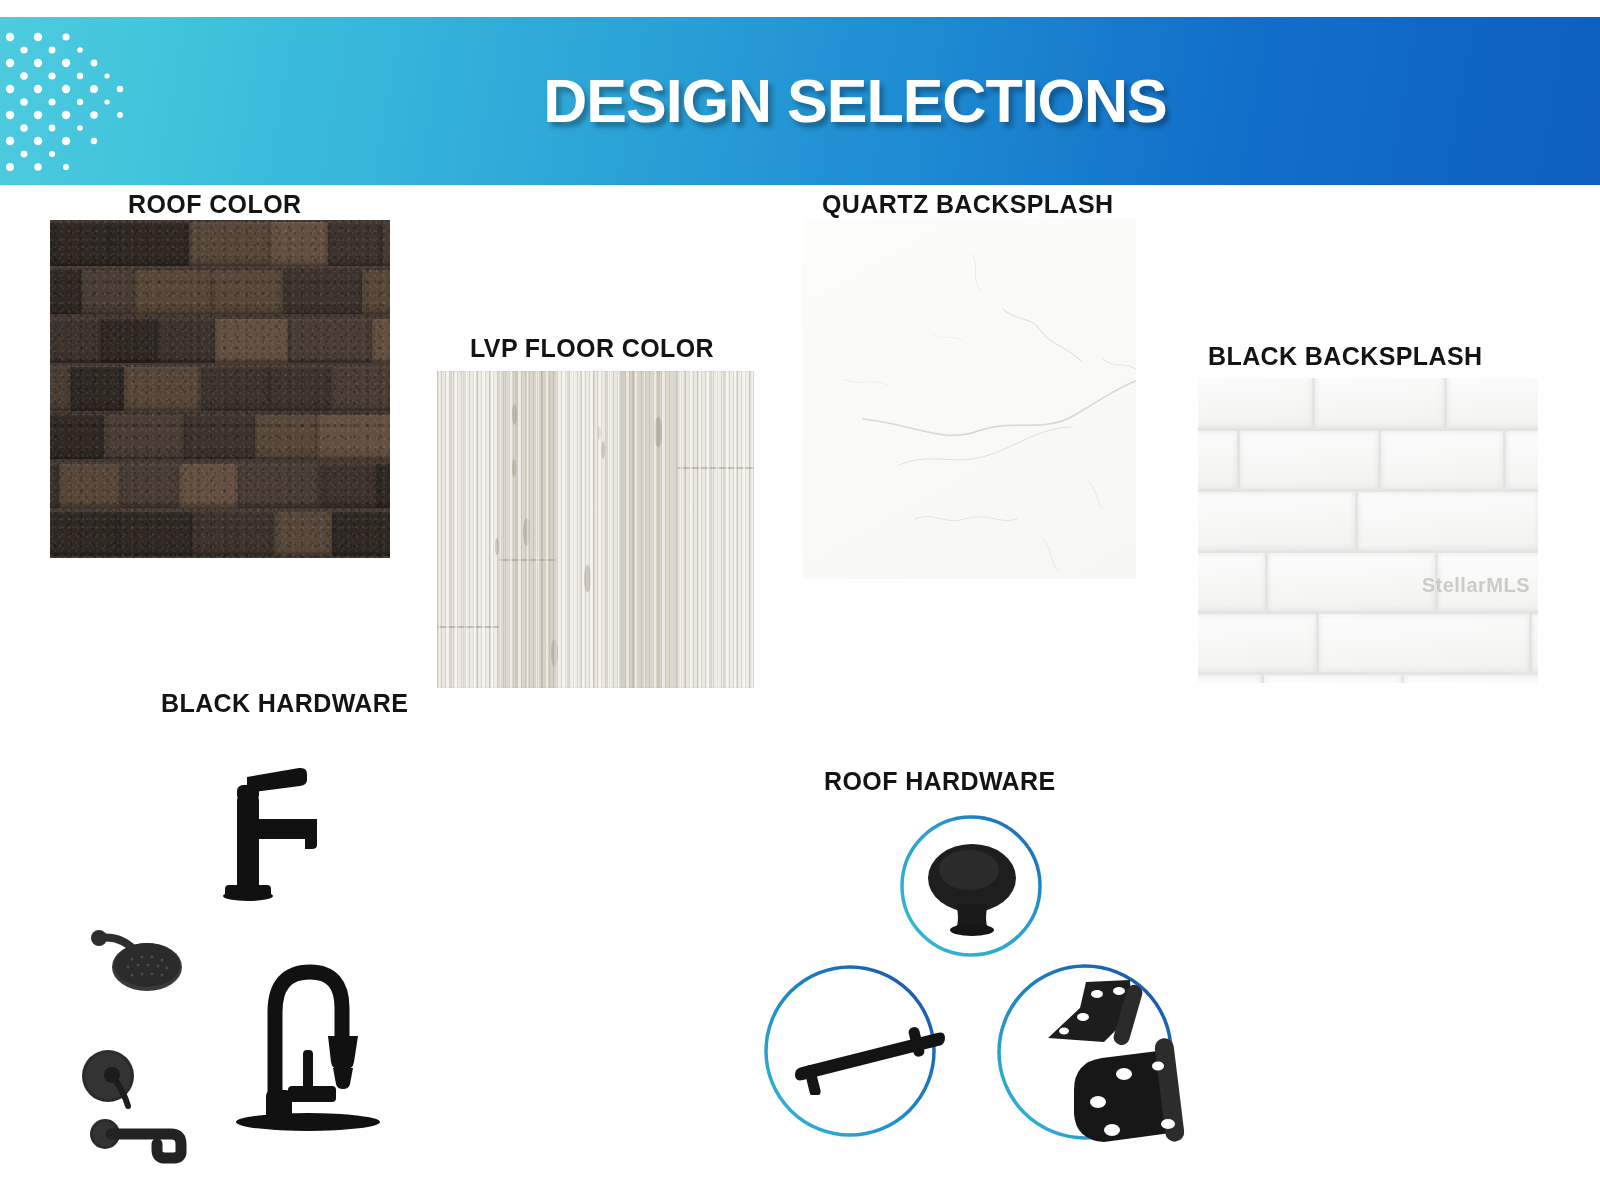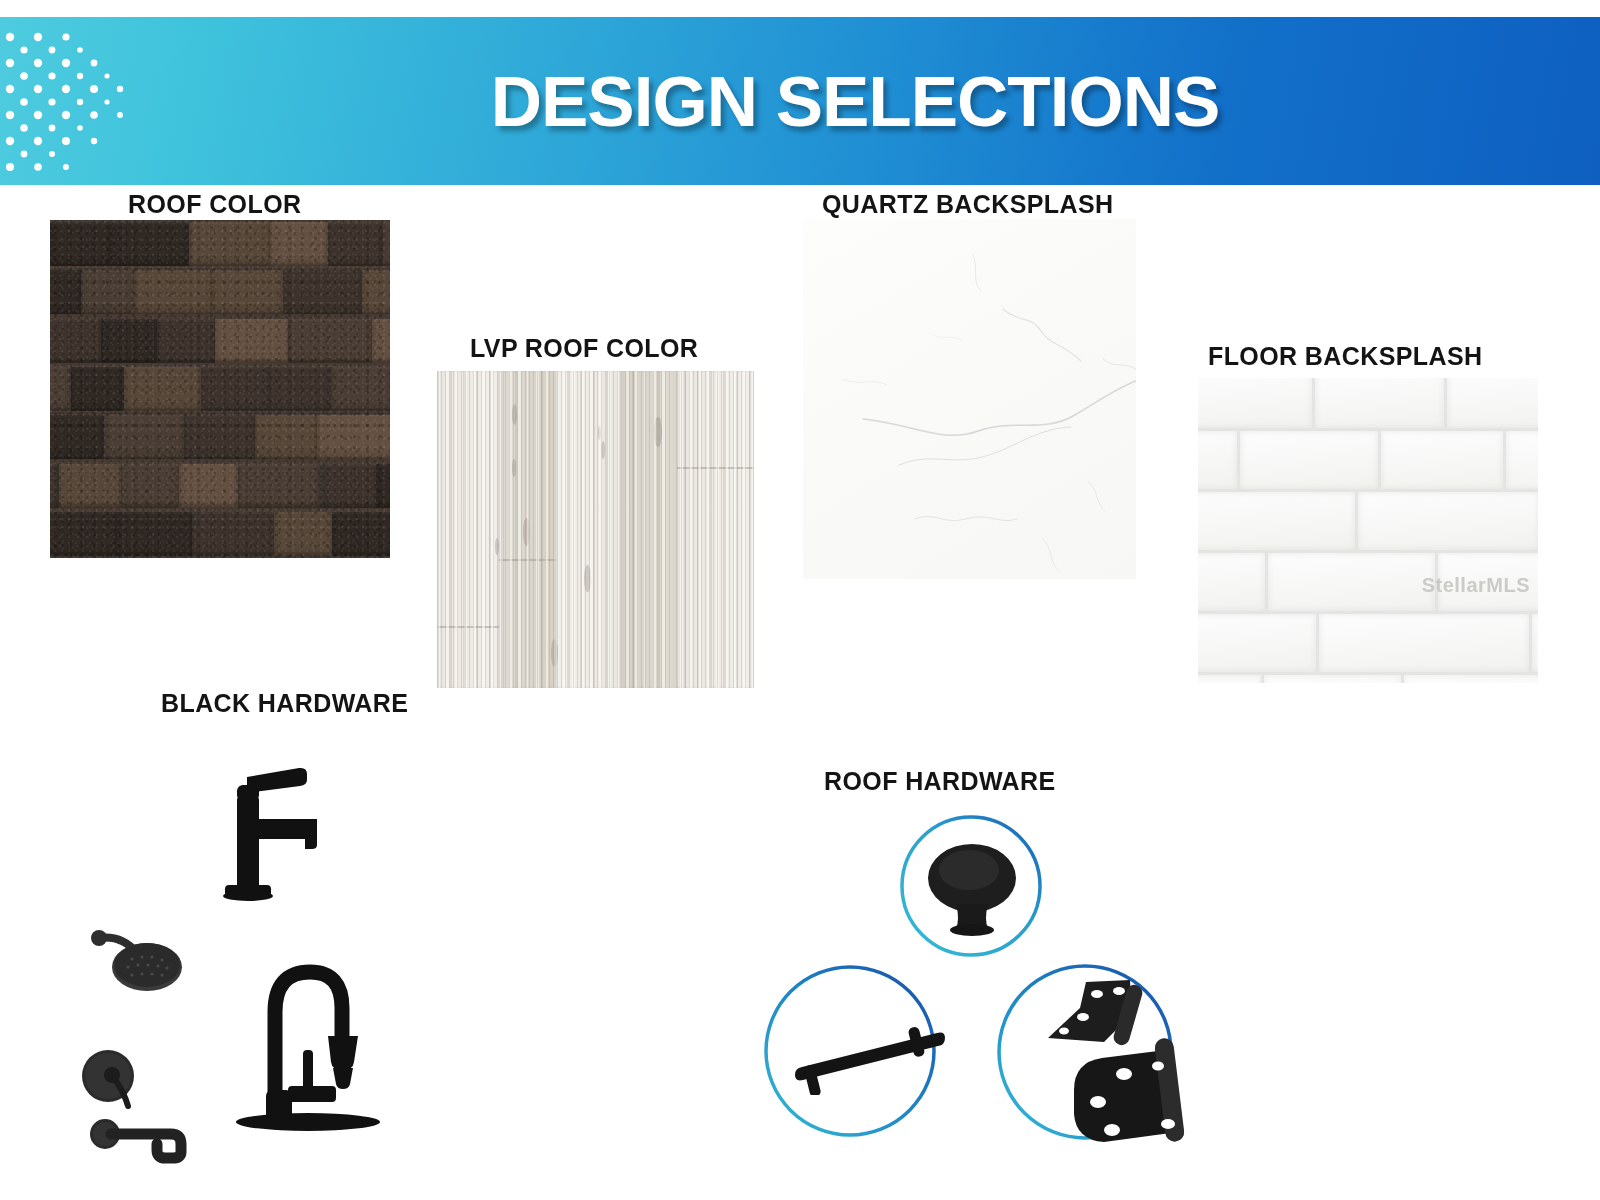--- a/index.html
+++ b/index.html
@@ -22,7 +22,7 @@
     position:absolute; left:0; top:0; width:1600px; height:168px;
     display:flex; align-items:center; justify-content:center;
     padding-left:110px; box-sizing:border-box;
-    color:#ffffff; font-size:71px; font-weight:bold;
+    color:#ffffff; font-size:61px; font-weight:bold;
     letter-spacing:-1px;
     text-shadow:4px 5px 5px rgba(0,0,0,0.30);
     white-space:nowrap;

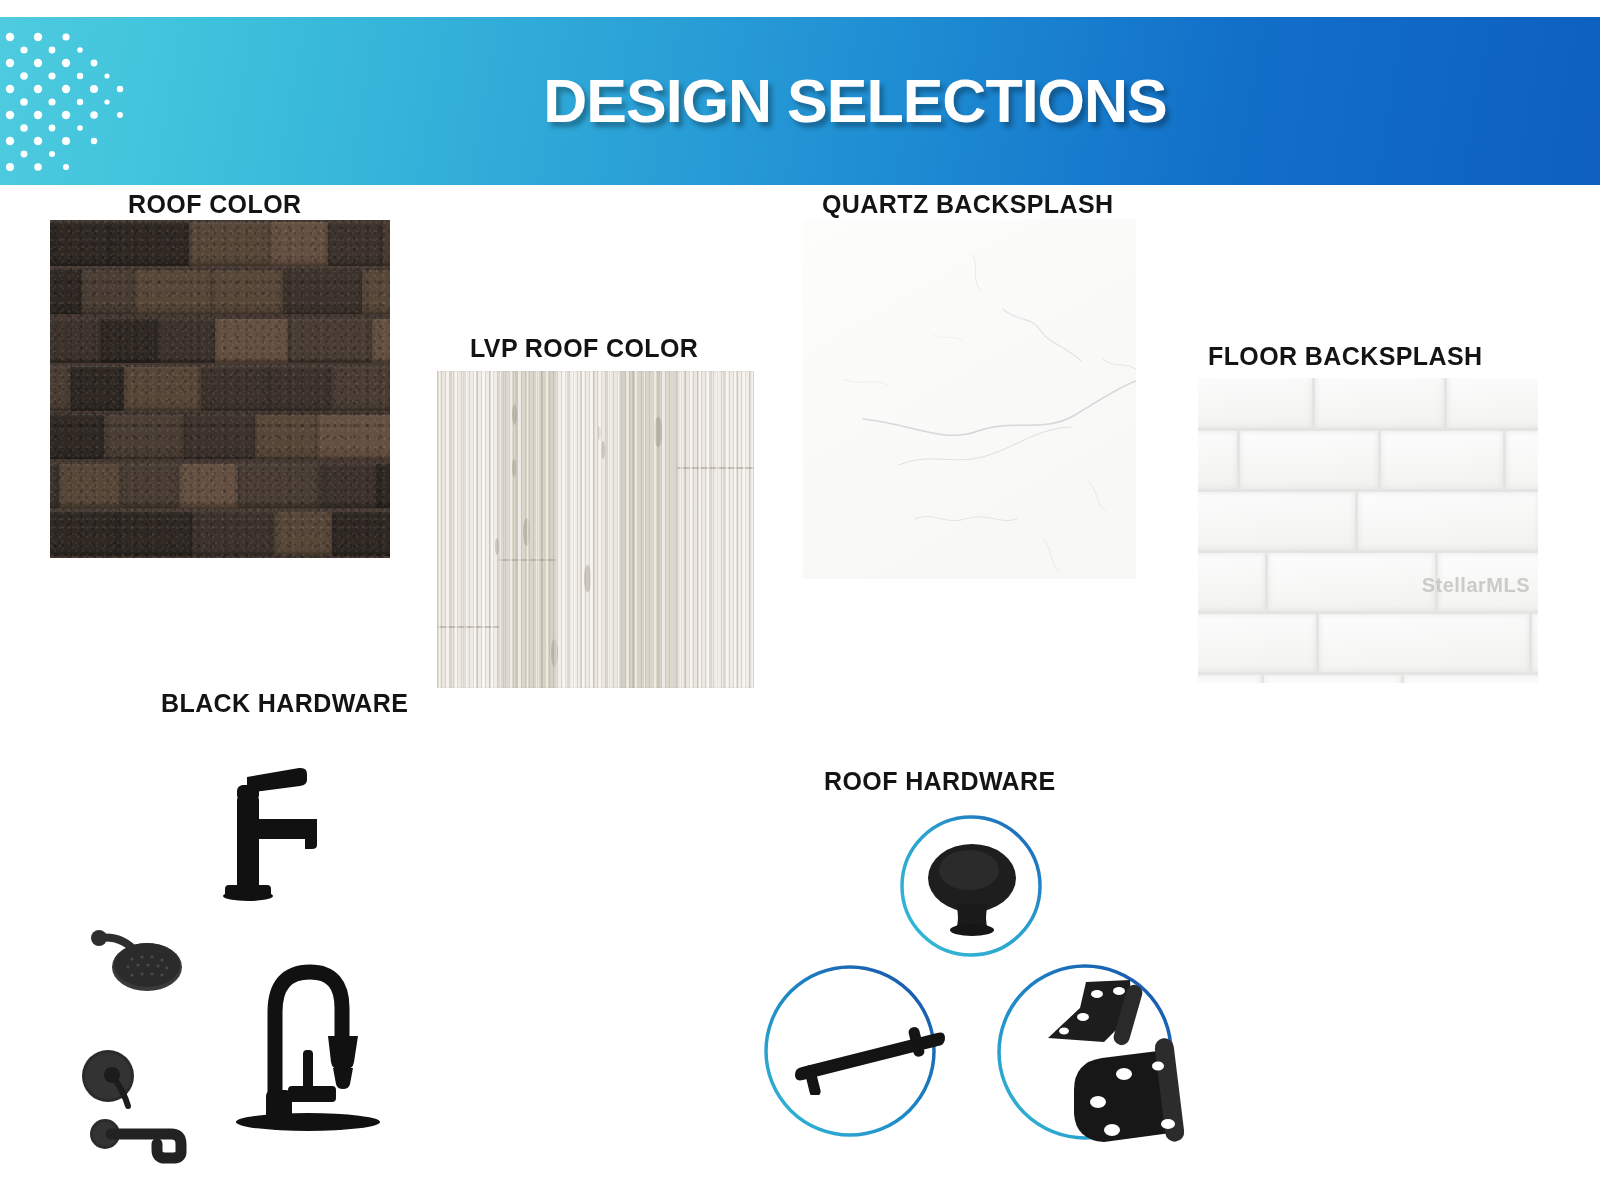--- a/index.html
+++ b/index.html
@@ -141,7 +141,7 @@
 </div>
 
 <div class="label lbl-roof">ROOF COLOR</div>
-<div class="label lbl-lvp">LVP ROOF COLOR</div>
+<div class="label lbl-lvp">LVP FLOOR COLOR</div>
 <div class="label lbl-quartz">QUARTZ BACKSPLASH</div>
 <div class="label lbl-backsplash">FLOOR BACKSPLASH</div>
 <div class="label lbl-faucets">BLACK HARDWARE</div>

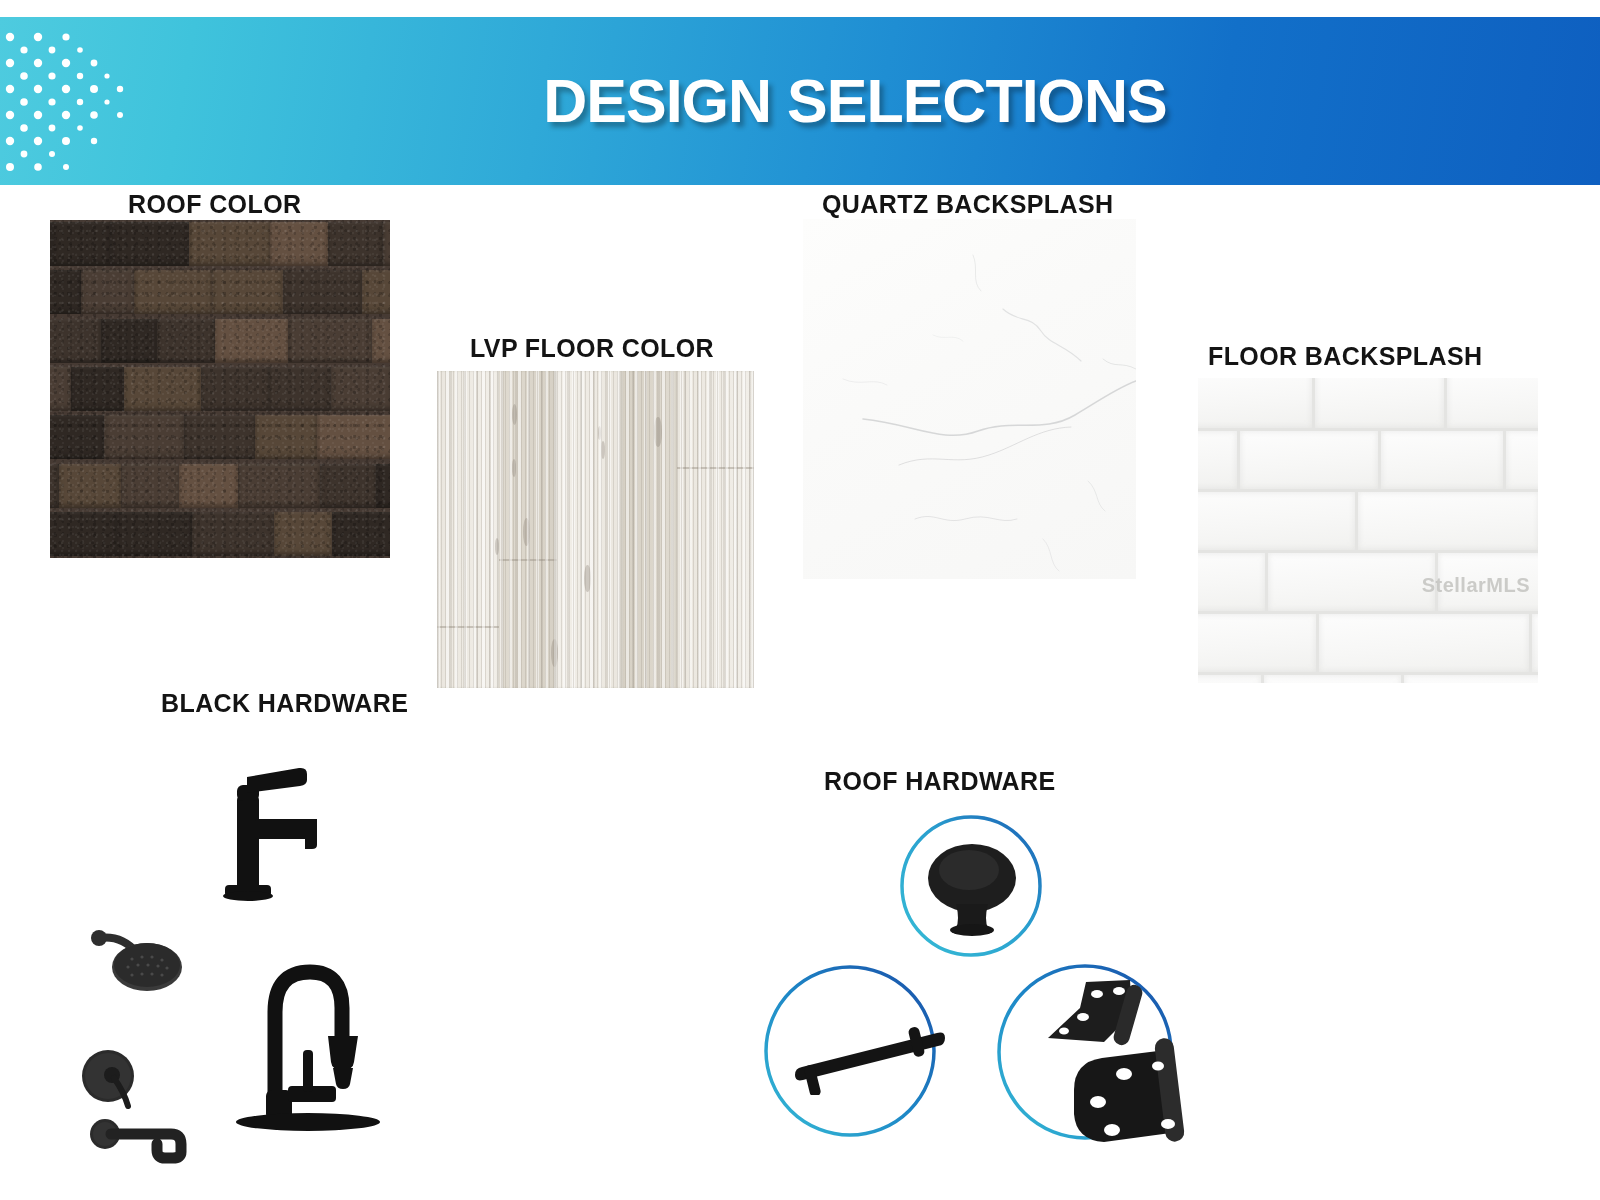--- a/index.html
+++ b/index.html
@@ -143,7 +143,7 @@
 <div class="label lbl-roof">ROOF COLOR</div>
 <div class="label lbl-lvp">LVP FLOOR COLOR</div>
 <div class="label lbl-quartz">QUARTZ BACKSPLASH</div>
-<div class="label lbl-backsplash">FLOOR BACKSPLASH</div>
+<div class="label lbl-backsplash">BLACK BACKSPLASH</div>
 <div class="label lbl-faucets">BLACK HARDWARE</div>
 <div class="label lbl-hardware">ROOF HARDWARE</div>
 

